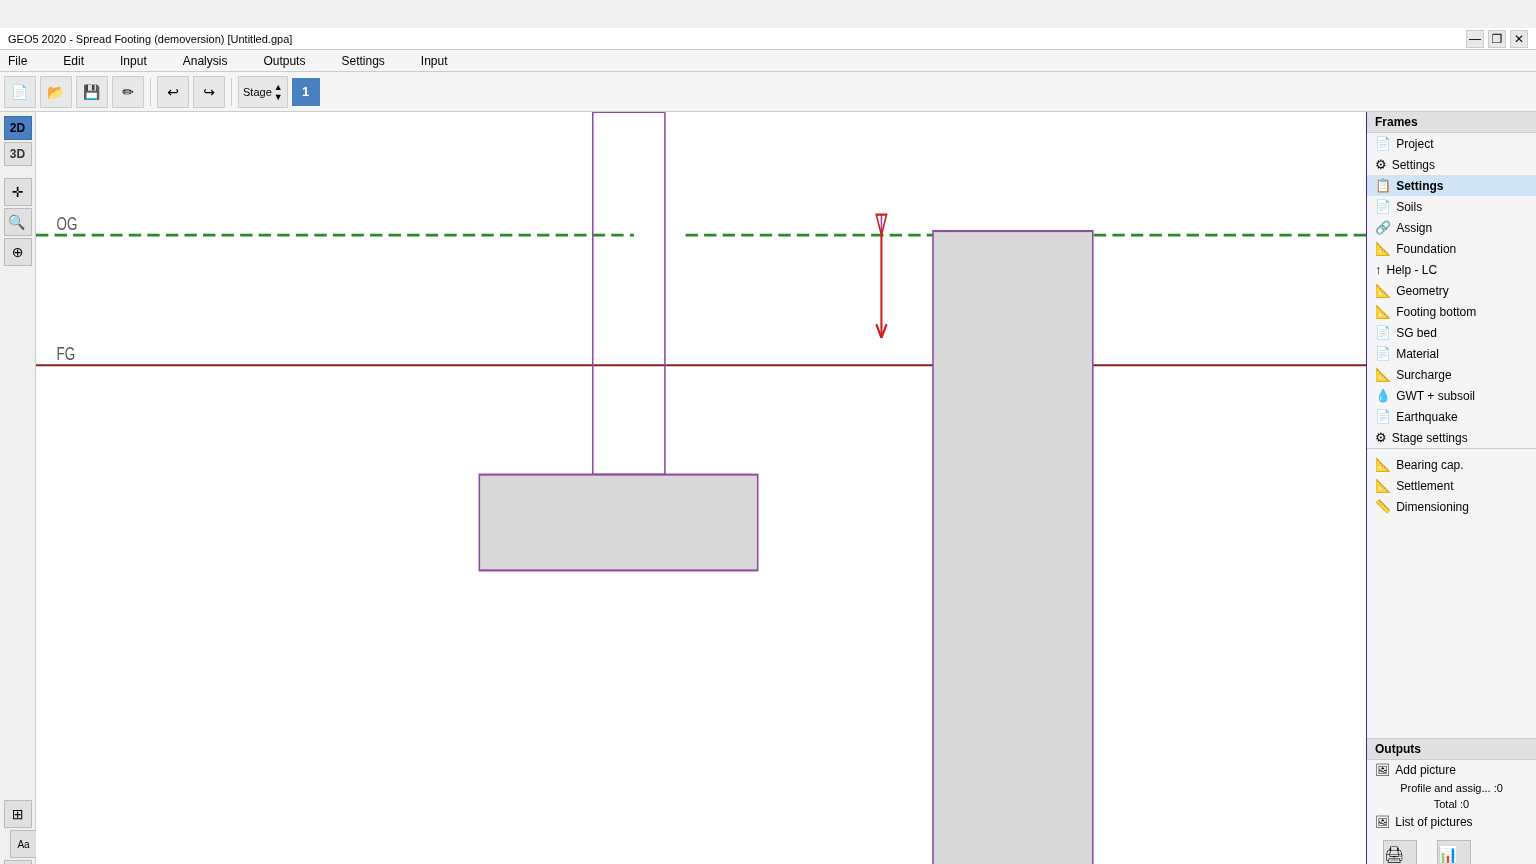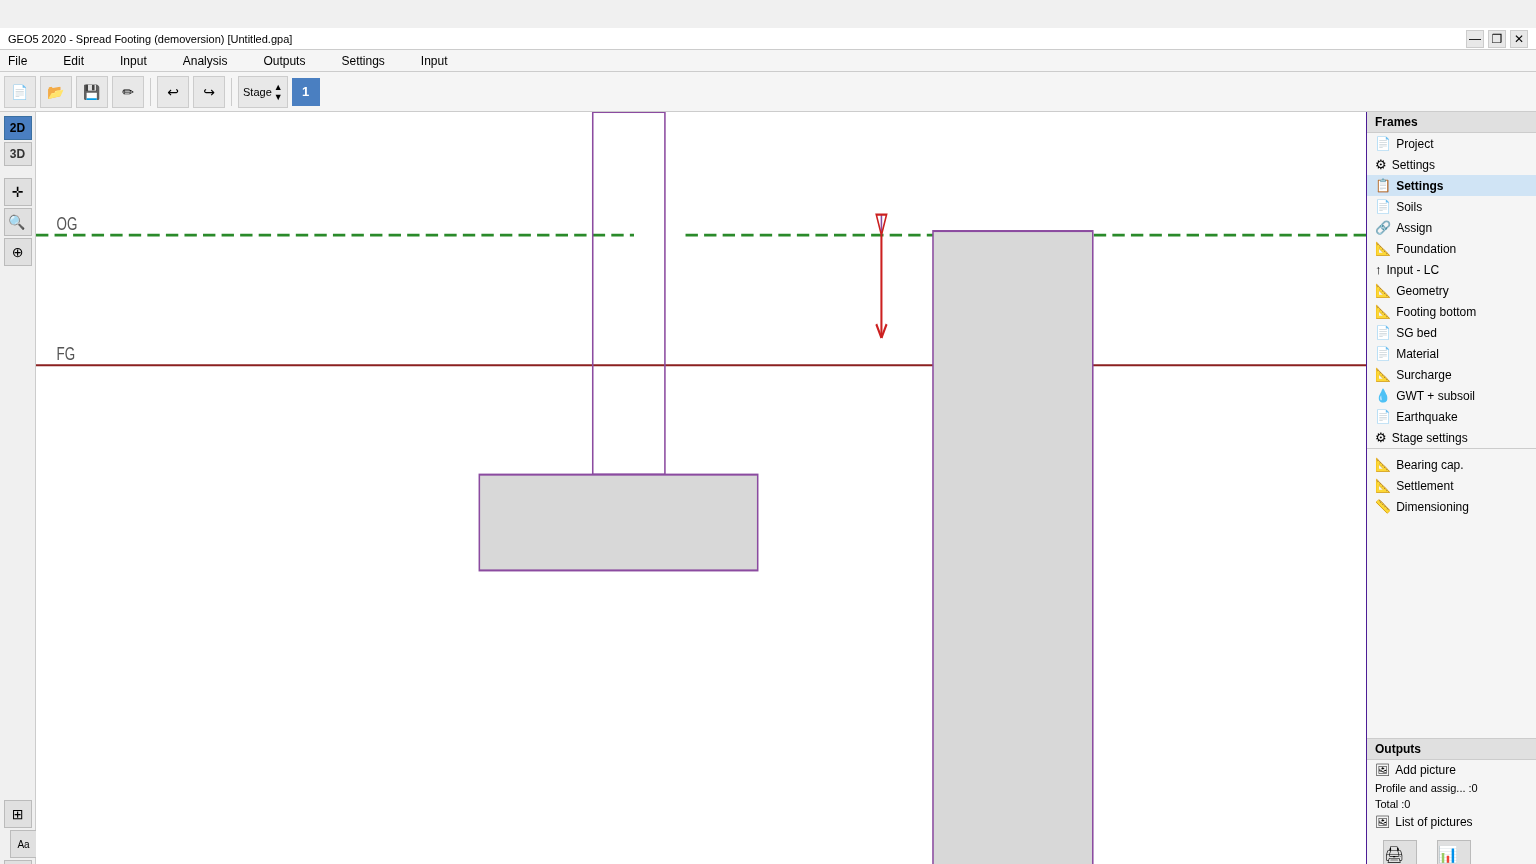--- a/index.html
+++ b/index.html
@@ -280,7 +280,7 @@
     </div>
     <div class="right-item">
       <span class="icon">↑</span>
-      <span>Input - LC</span>
+      <span>Help - LC</span>
     </div>
     <div class="right-item">
       <span class="icon">📐</span>

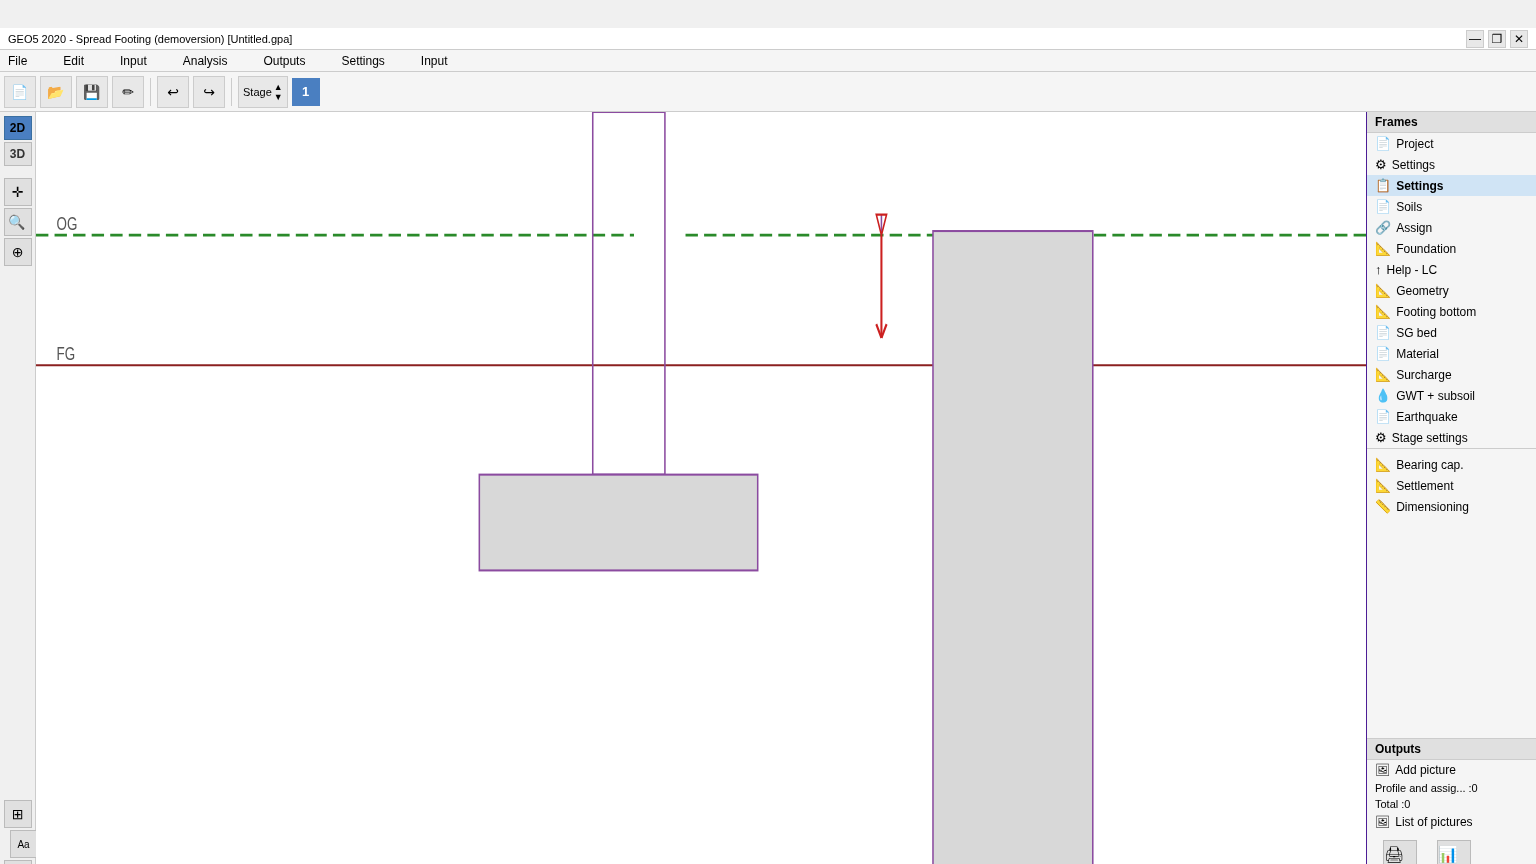--- a/index.html
+++ b/index.html
@@ -147,7 +147,7 @@
       font-size: 12px;
       gap: 5px;
     }
-    .output-row { display: flex; justify-content: flex-start; padding: 2px 8px; font-size: 11px; }
+    .output-row { display: flex; justify-content: center; padding: 2px 8px; font-size: 11px; }
 
     
     .print-btn {

